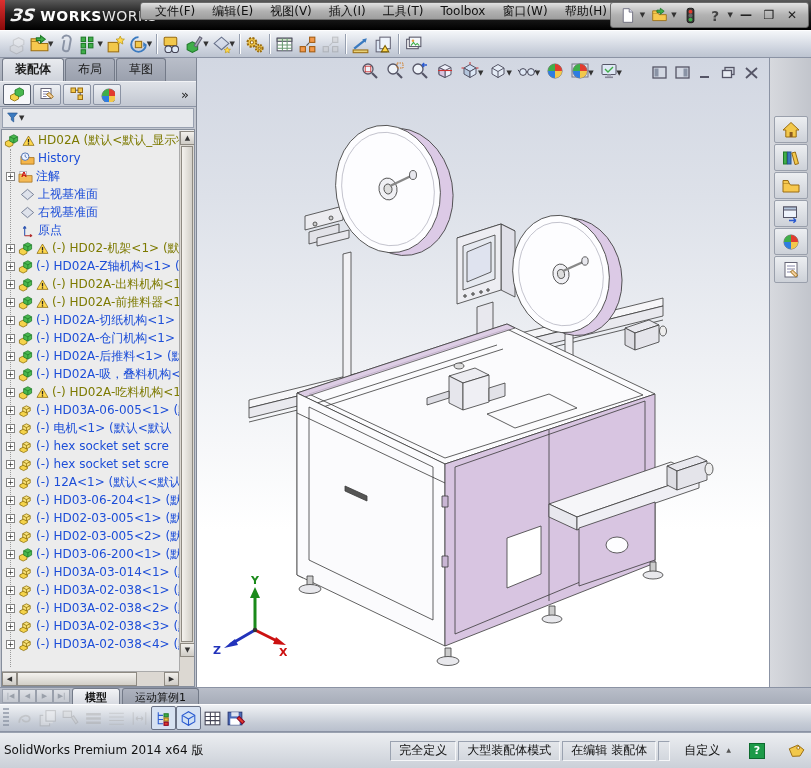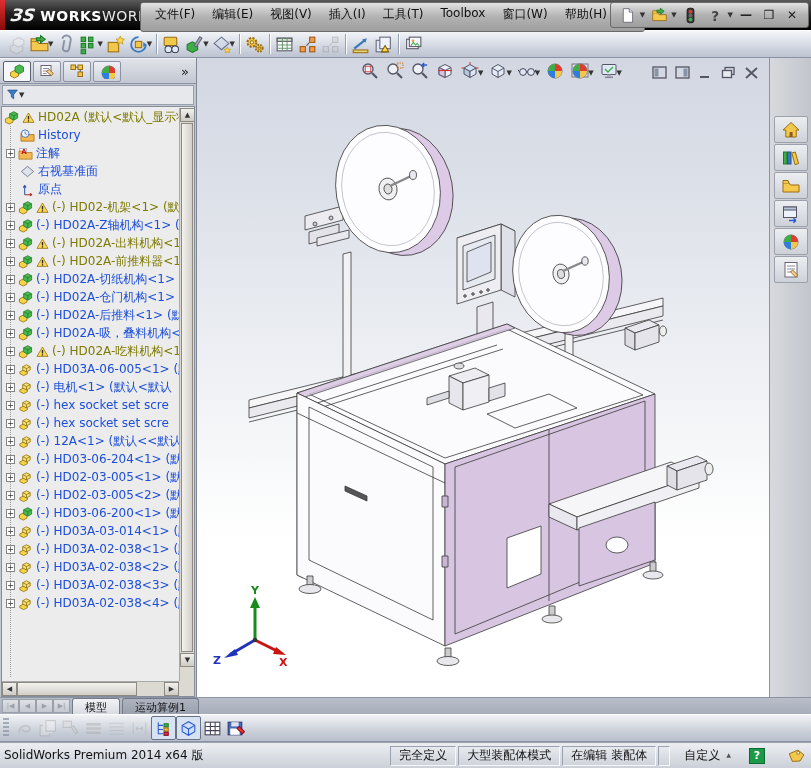--- a/index.html
+++ b/index.html
@@ -17,9 +17,9 @@
     margin-right:5px; color:#f4f4f4; }
   .logo-bold { font-weight:bold; font-size:14px; letter-spacing:.5px; }
   .logo-light { font-weight:normal; font-size:14px; letter-spacing:.5px; color:#e8e8e8; }
-  .menu-strip { position:absolute; left:140px; top:2px; height:30px; border-radius:3px;
+  .menu-strip { position:absolute; left:140px; top:2px; height:18px; border-radius:3px;
     background:linear-gradient(#e2e2e2,#b2b2b2 50%,#9e9e9e); border:1px solid #6a6a6a;
-    display:flex; align-items:flex-start; padding:0 6px; gap:1px; }
+    display:flex; align-items:center; padding:0 6px; gap:1px; }
   .menu-item { font-size:12px; color:#111; padding:3px 8px; border-radius:2px; cursor:default; white-space:nowrap; }
   .tb-right { position:absolute; right:2px; top:2px; height:26px; border-radius:3px;
     background:linear-gradient(#e2e2e2,#b2b2b2 50%,#9e9e9e); border:1px solid #6a6a6a;

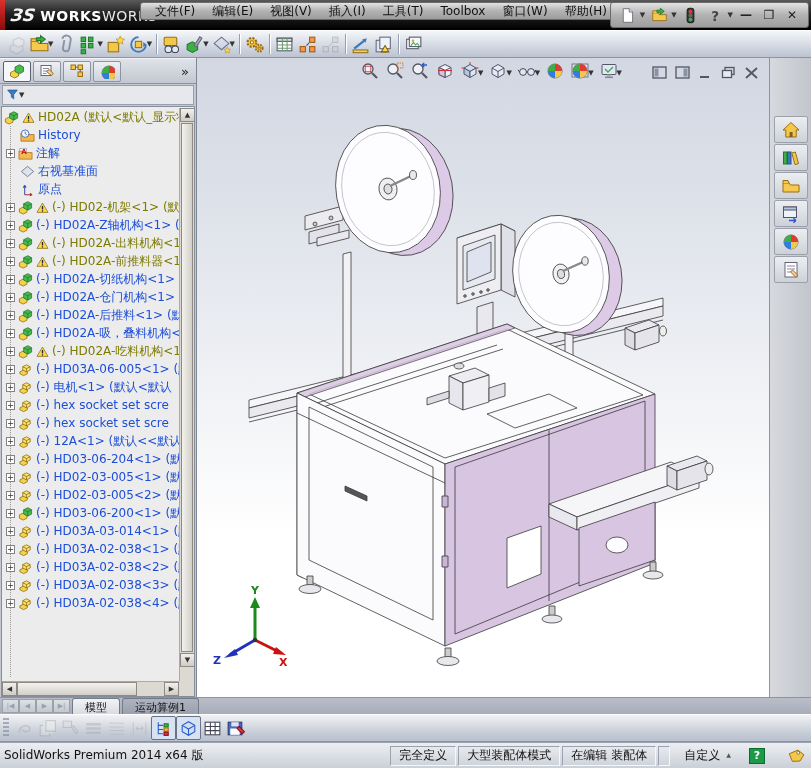--- a/index.html
+++ b/index.html
@@ -349,6 +349,11 @@
   <div class="main">
 
     <div class="left-panel">
+      <div class="cmd-tabs" id="cmd-tabs">
+          <div class="ctab active">装配体</div>
+          <div class="ctab">布局</div>
+          <div class="ctab">草图</div>
+        </div>
       <div class="fm-tabs" id="fm-tabs">
           <div class="fmtab active">
             <svg viewBox="0 0 16 16">

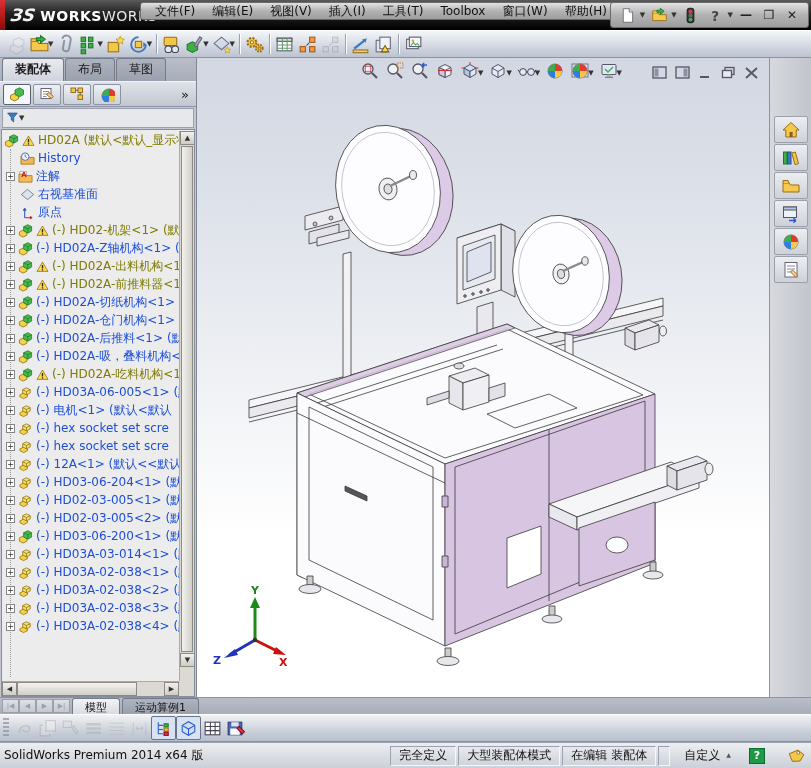--- a/index.html
+++ b/index.html
@@ -433,6 +433,13 @@
               <span class="ticon"><svg viewBox="0 0 16 16">
                   <path d="M8 2.5 L14.5 8 L8 13.5 L1.5 8 Z" fill="#cfd8ea" fill-opacity=".45" stroke="#67718a" stroke-width=".9"></path>
                 </svg></span>
+              <span class="lbl">上视基准面</span>
+            </div>
+            <div class="trow">
+              <span class="sp"></span>
+              <span class="ticon"><svg viewBox="0 0 16 16">
+                  <path d="M8 2.5 L14.5 8 L8 13.5 L1.5 8 Z" fill="#cfd8ea" fill-opacity=".45" stroke="#67718a" stroke-width=".9"></path>
+                </svg></span>
               <span class="lbl">右视基准面</span>
             </div>
             <div class="trow">

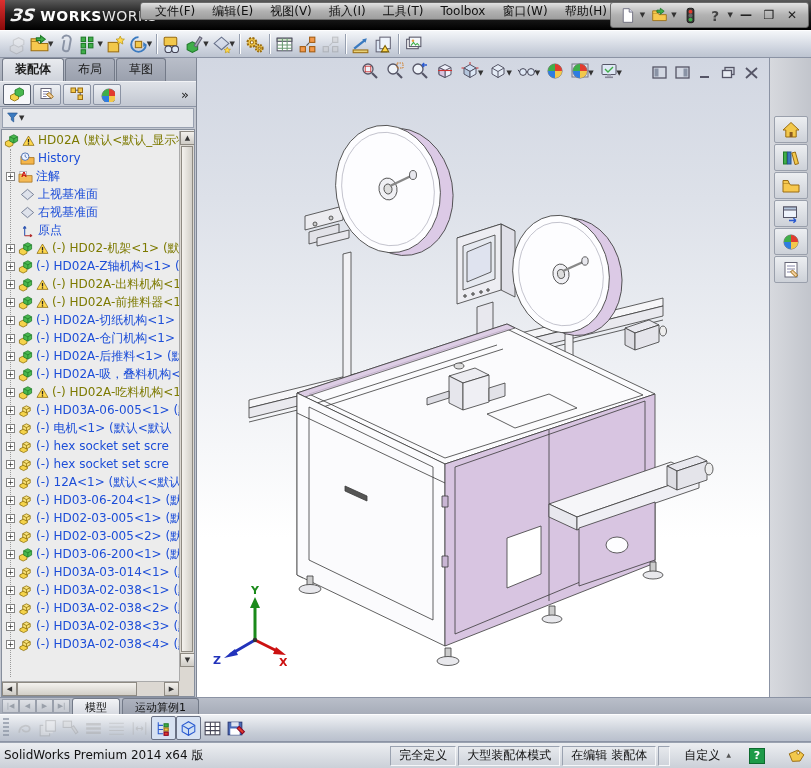--- a/index.html
+++ b/index.html
@@ -125,7 +125,7 @@
   .btab { font-size:11px; padding:1px 12px 0; display:flex; align-items:center;
     border:1px solid #737a88; border-bottom:none; background:linear-gradient(#aeb3bf,#9aa0ad);
     border-radius:3px 3px 0 0; margin-left:2px; color:#111; }
-  .btab.active { background:linear-gradient(#f2f3f6,#d8dbe2); font-weight:normal;padding-left:12px; }
+  .btab.active { background:linear-gradient(#f2f3f6,#d8dbe2); font-weight:bold;padding-left:12px; }
 
   
   .bottom-toolbar { height:28px; flex:0 0 auto; background:linear-gradient(#f0f2f5,#c6ccd6 70%,#b9c0cd);

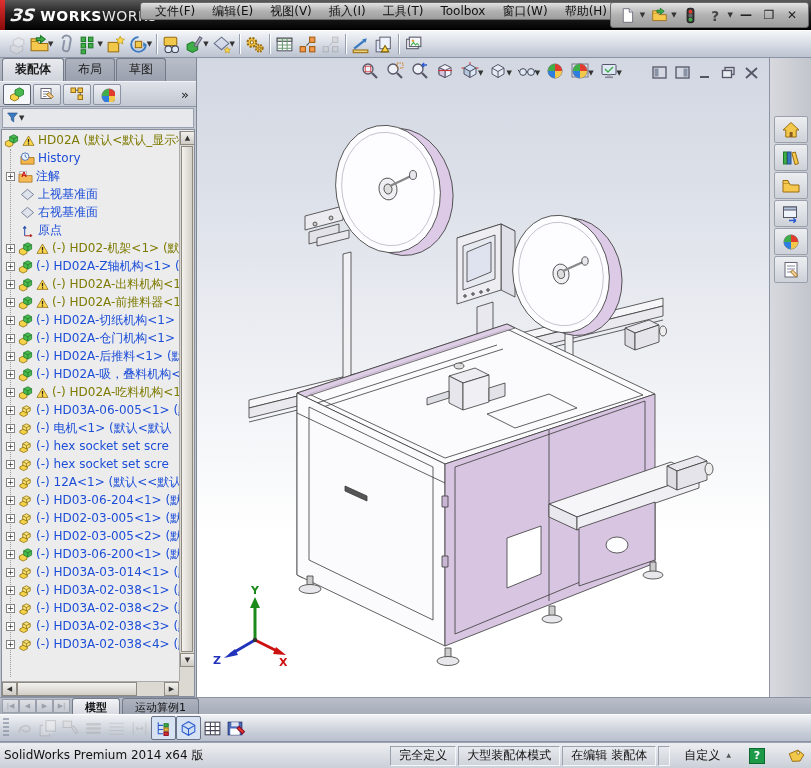--- a/index.html
+++ b/index.html
@@ -136,7 +136,7 @@
   .tbtn.pressed { border:1px solid #6a7285; background:#d7e2f2; }
 
   
-  .statusbar { height:26px; flex:0 0 auto; background:linear-gradient(#eceef1,#cbd0d8);
+  .statusbar { height:36px; flex:0 0 auto; background:linear-gradient(#eceef1,#cbd0d8);
     border-top:1px solid #9aa2b0; display:flex; align-items:center; font-size:12px; color:#111;
     padding:0 6px 0 4px; }
   .sb-left { flex:1; white-space:nowrap; }

